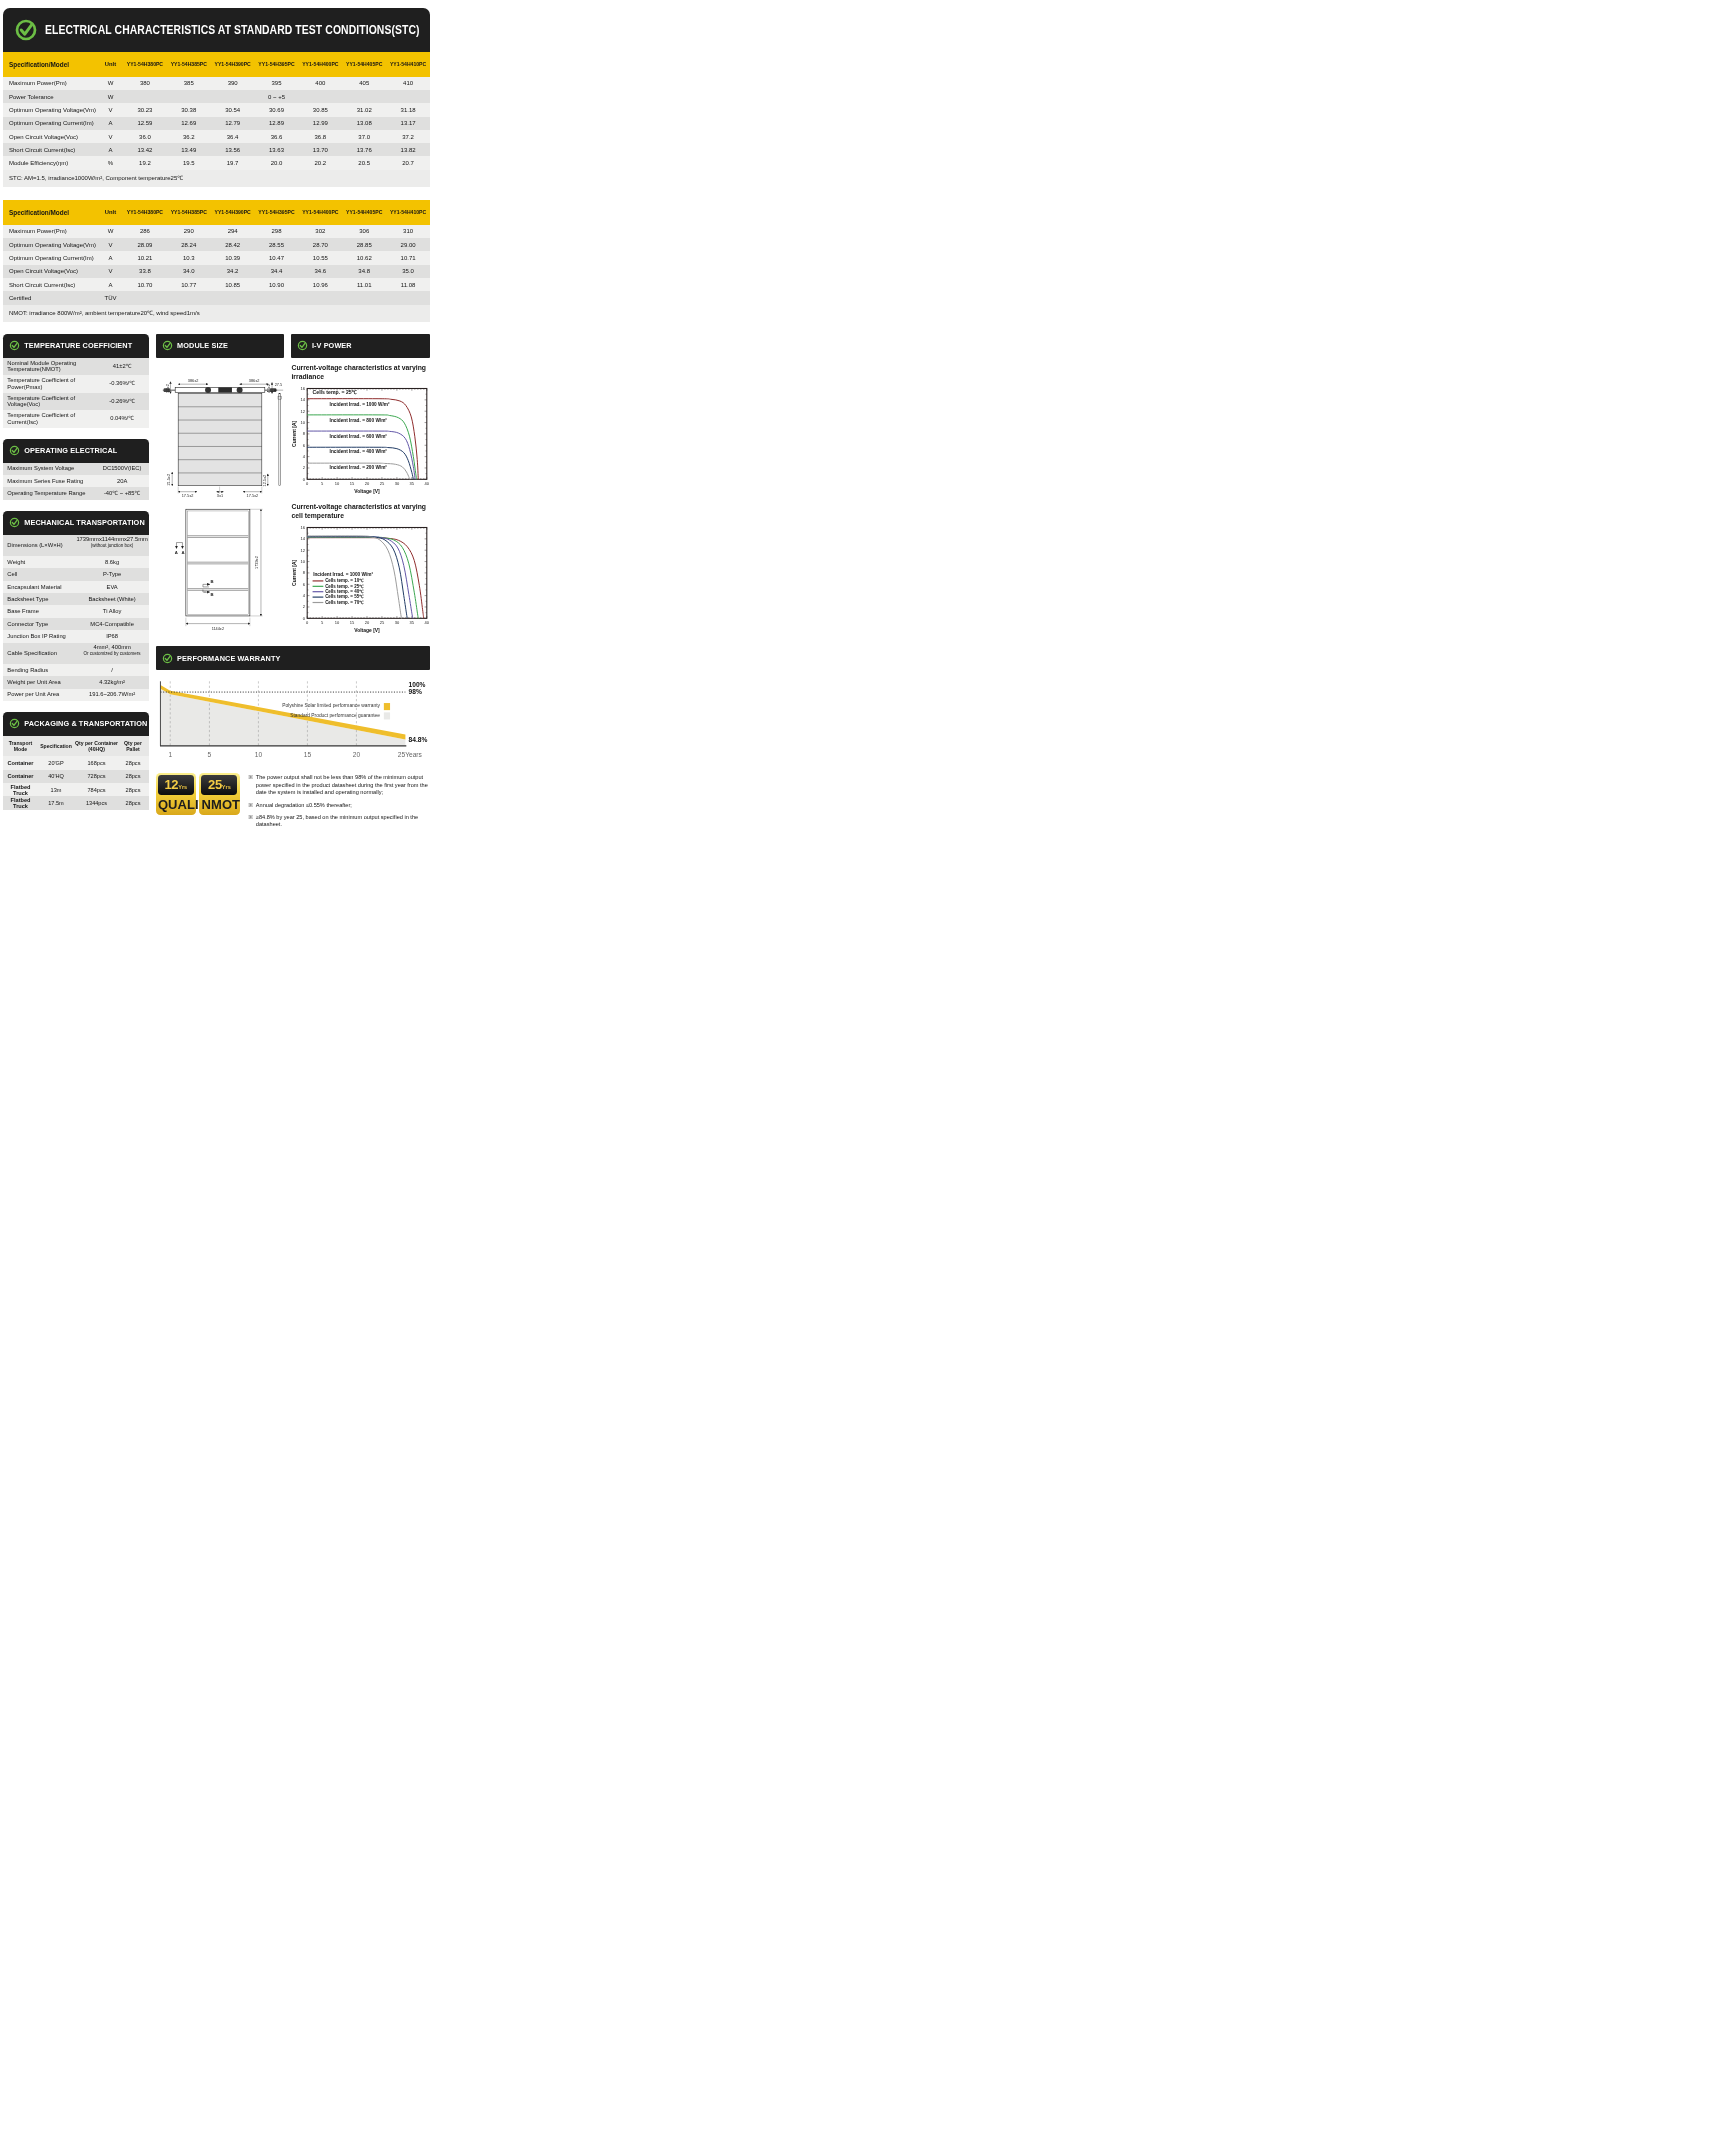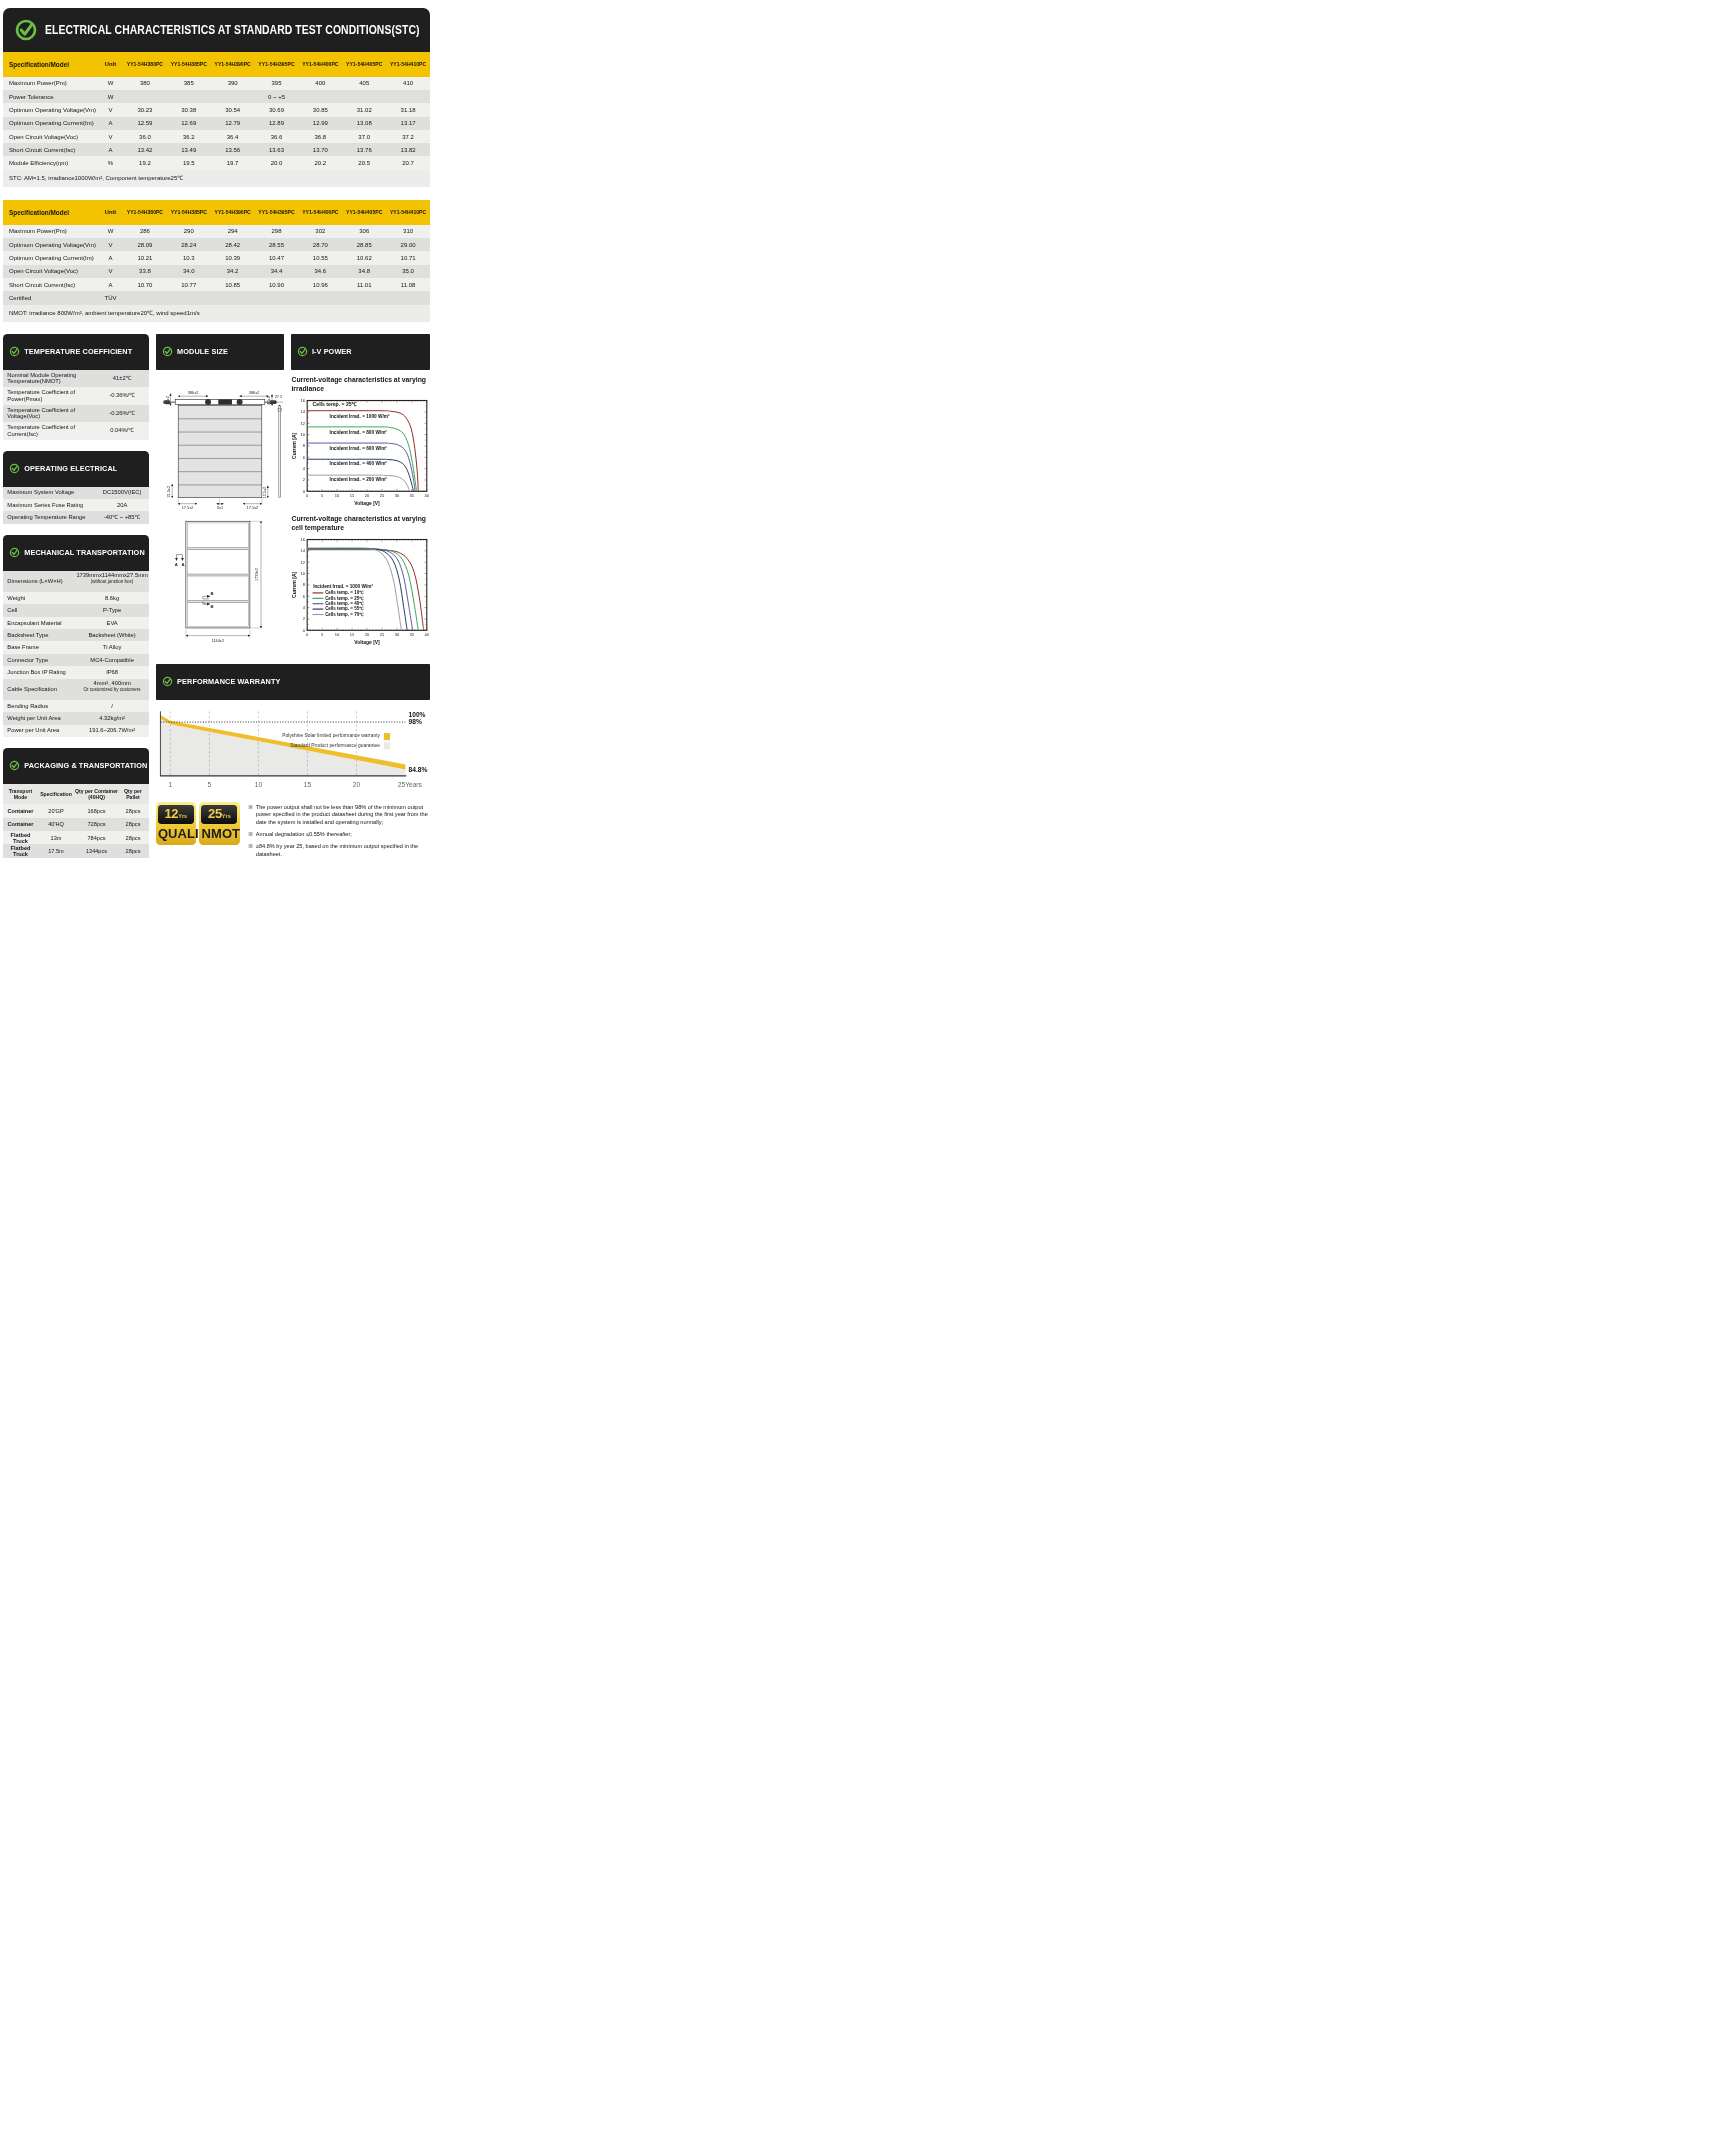--- a/index.html
+++ b/index.html
@@ -8,7 +8,7 @@
   
   .sec-header{background:#1F1F1F;color:#fff;display:flex;align-items:center;gap:6.8px;padding:0 11px;}
   .sec-header.big{height:44px;border-radius:6.8px 6.8px 0 0;margin-top:5.1px;}
-  .sec-header.small{height:36px;border-radius:4.3px 4.3px 0 0;padding:0 6px;gap:4.3px;}
+  .sec-header.small{height:24px;border-radius:4.3px 4.3px 0 0;padding:0 6px;gap:4.3px;}
   .sec-header.rounded{border-radius:1px;}
   .sec-title{font-weight:bold;white-space:nowrap;}
   .big .sec-title{font-size:12.4px;transform:scaleX(.84);transform-origin:left center;letter-spacing:0.1px;}

